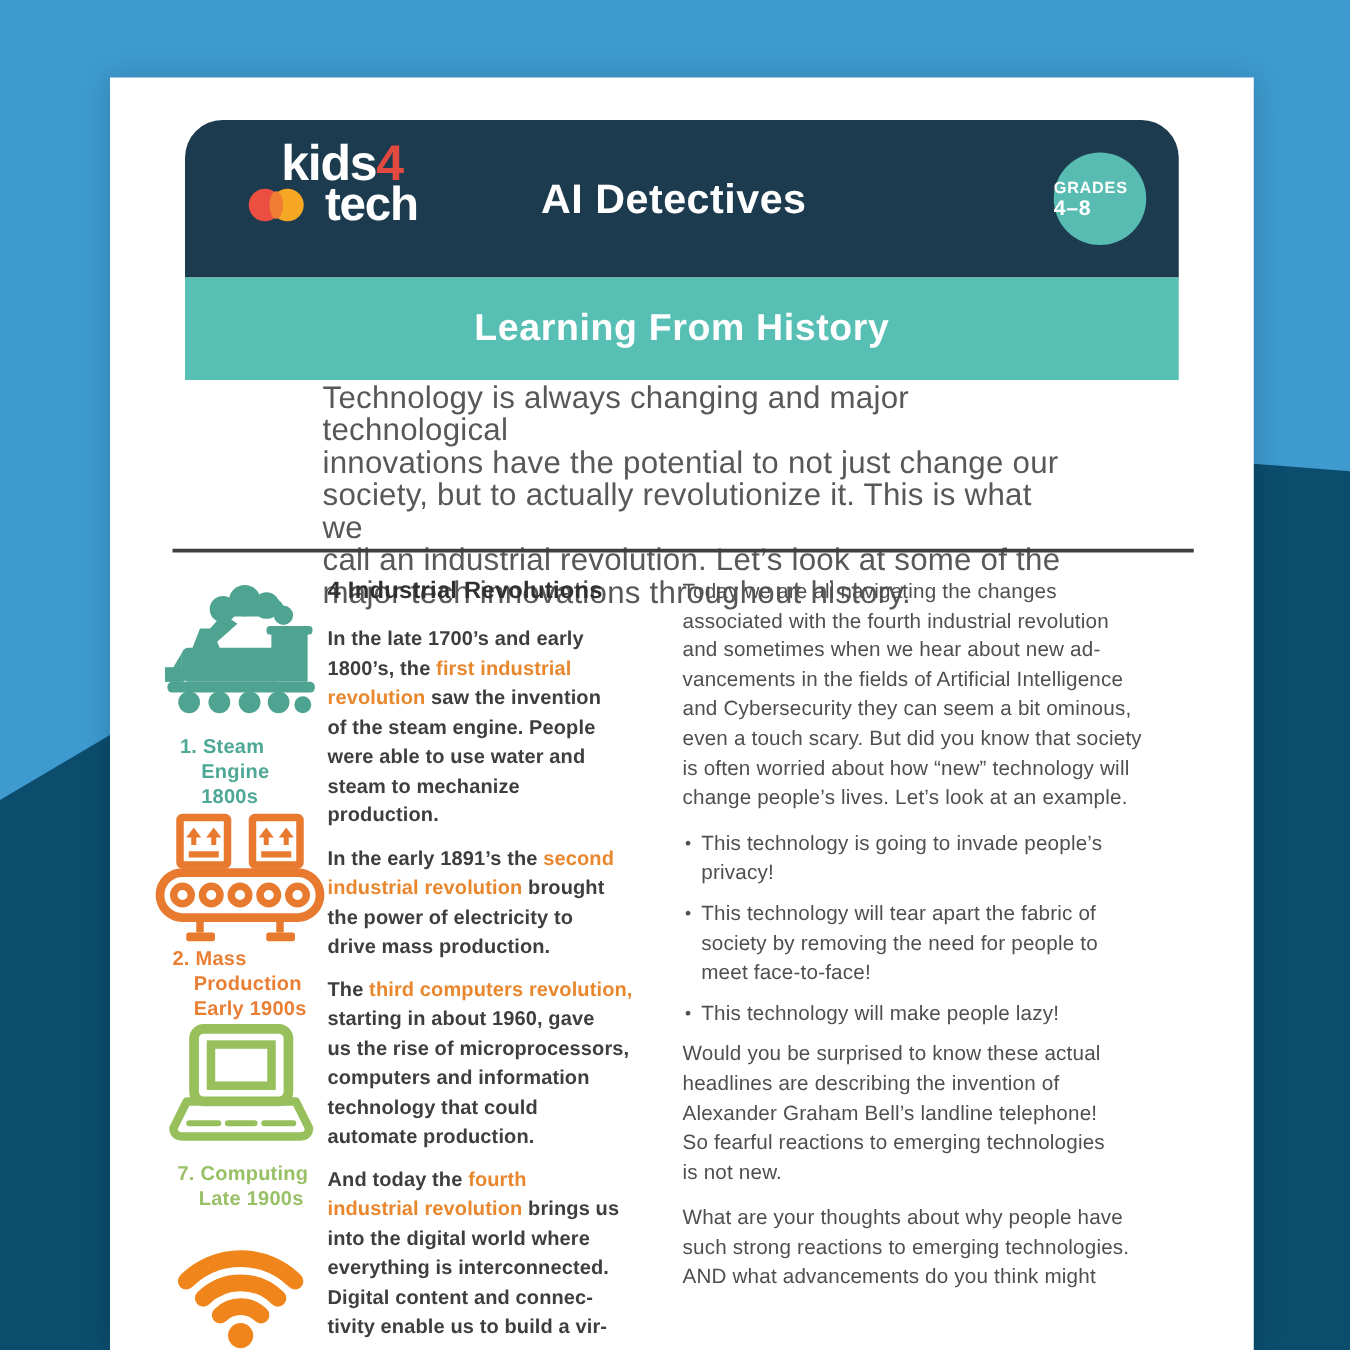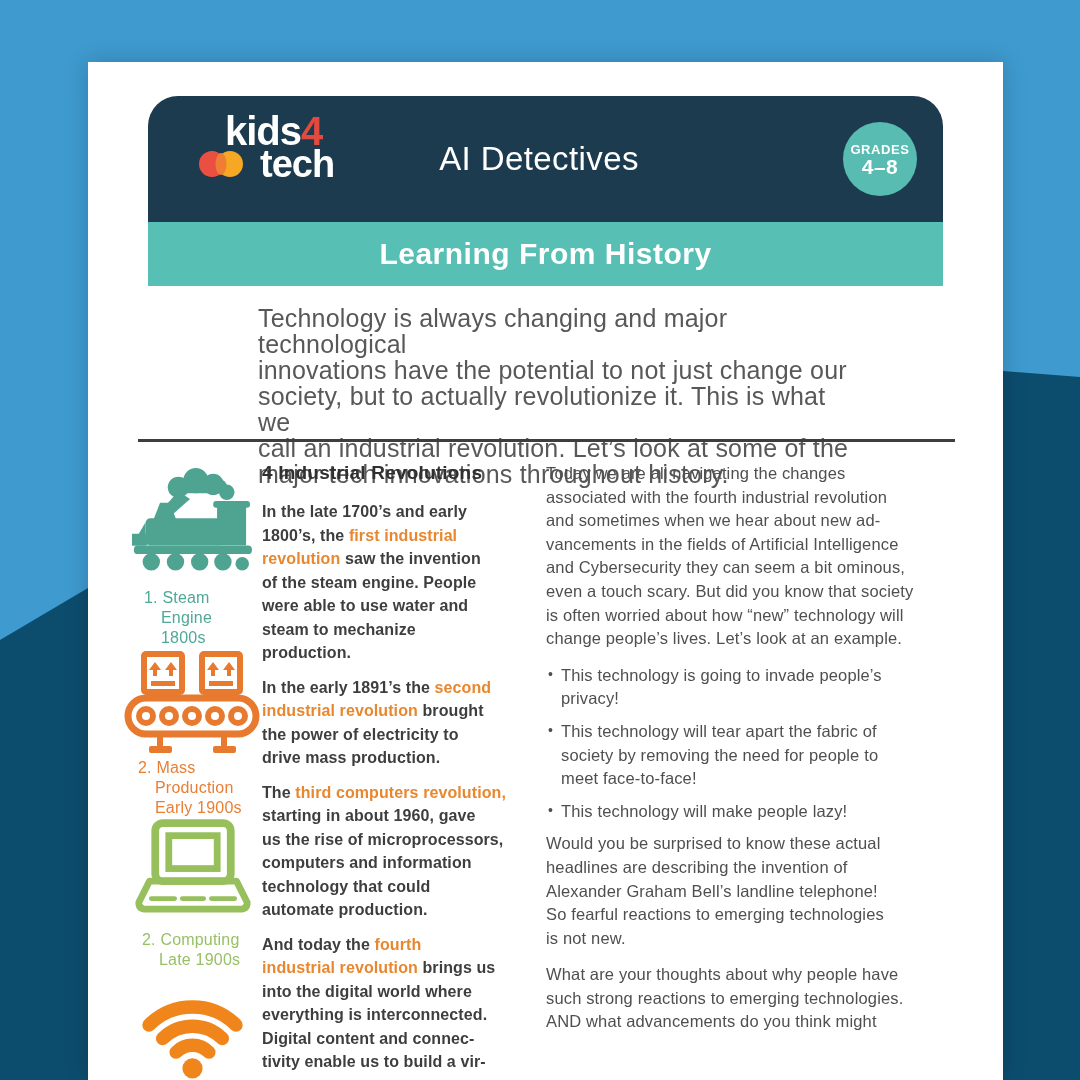--- a/index.html
+++ b/index.html
@@ -28,7 +28,7 @@
   .logo-line2 { display:flex; align-items:center; gap:16px; font-size:38px; line-height:34px; letter-spacing:-1px; }
   .header-title {
     position:absolute; left:0; right:13px; top:50%; transform:translateY(-50%);
-    text-align:center; color:#fff; font-size:33px; font-weight:400; letter-spacing:.4px;
+    text-align:center; color:#fff; font-size:33px; font-weight:700; letter-spacing:.4px;
   }
   .badge {
     position:absolute; right:26px; top:26px; width:74px; height:74px; border-radius:50%;

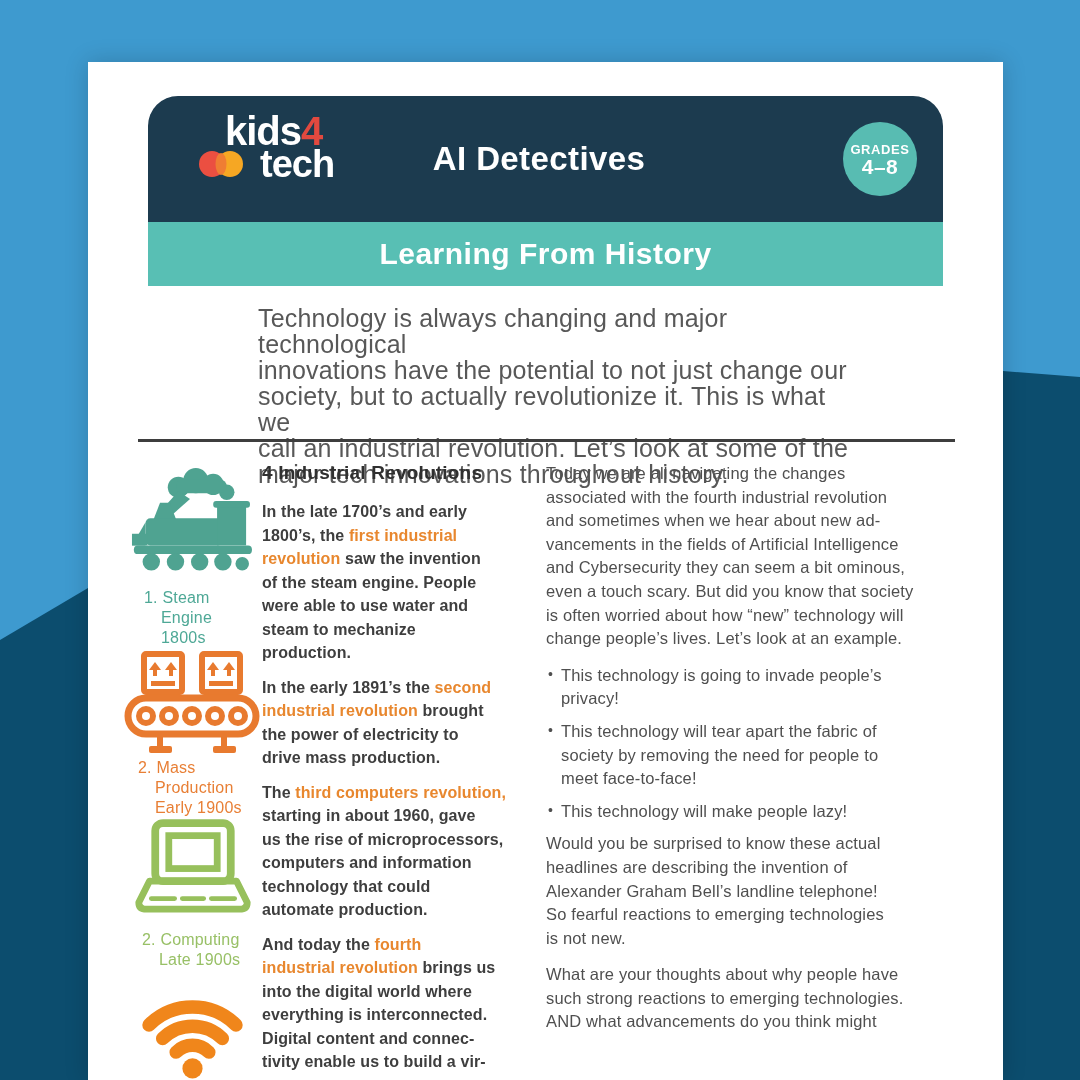--- a/index.html
+++ b/index.html
@@ -33,7 +33,7 @@
   .badge {
     position:absolute; right:26px; top:26px; width:74px; height:74px; border-radius:50%;
     background:#58BCB2; color:#fff; display:flex; flex-direction:column;
-    align-items:center; justify-content:center; font-weight:700;
+    justify-content:center; font-weight:700;
   }
   .badge-l1 { font-size:13px; letter-spacing:.6px; line-height:15px; }
   .badge-l2 { font-size:21px; line-height:20px; letter-spacing:.5px; }

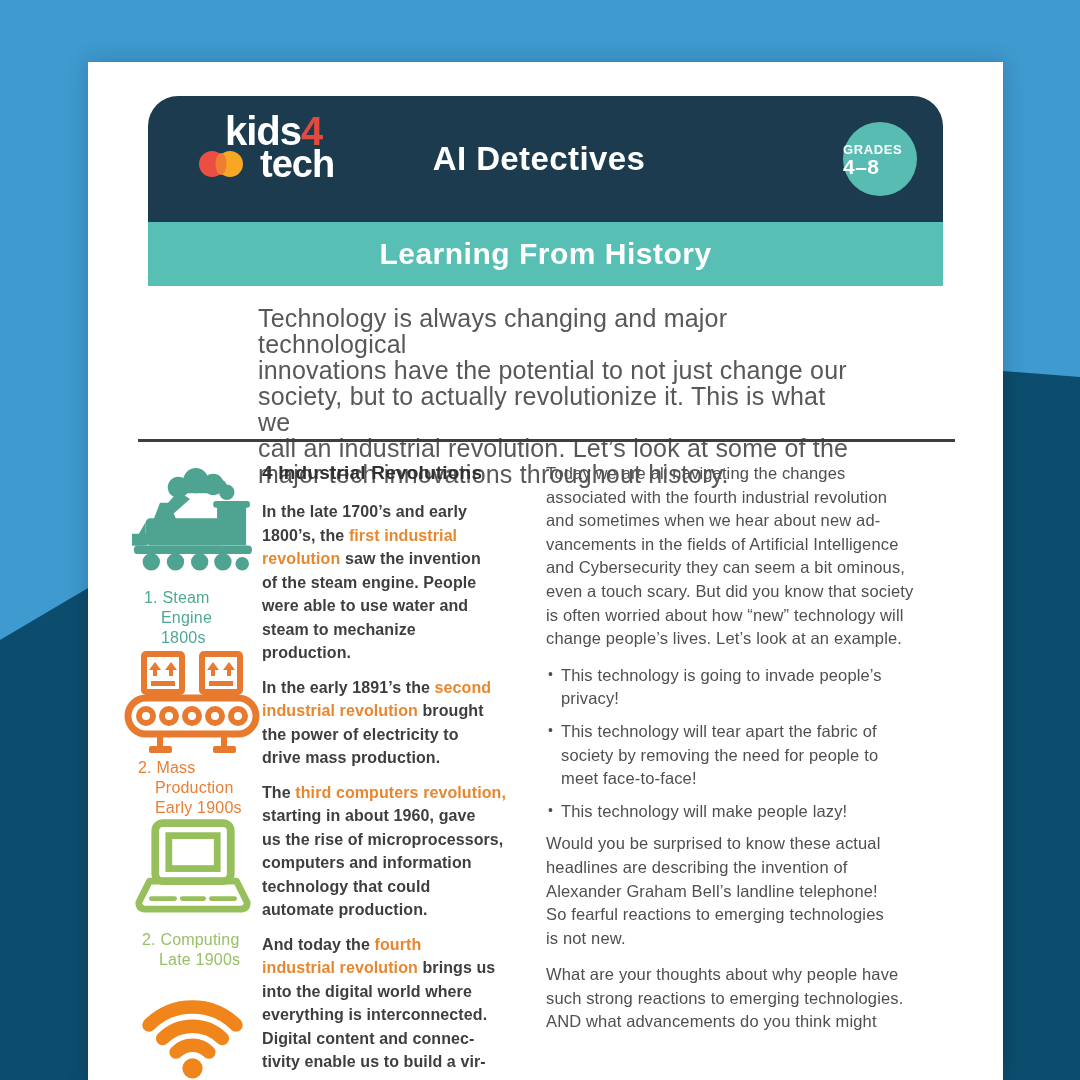--- a/index.html
+++ b/index.html
@@ -36,7 +36,7 @@
     justify-content:center; font-weight:700;
   }
   .badge-l1 { font-size:13px; letter-spacing:.6px; line-height:15px; }
-  .badge-l2 { font-size:21px; line-height:20px; letter-spacing:.5px; }
+  .badge-l2 { font-size:17px; line-height:20px; letter-spacing:.5px; }
   .banner {
     position:absolute; left:60px; top:160px; width:795px; height:64px;
     background:#58BFB4; display:flex; align-items:center; justify-content:center;

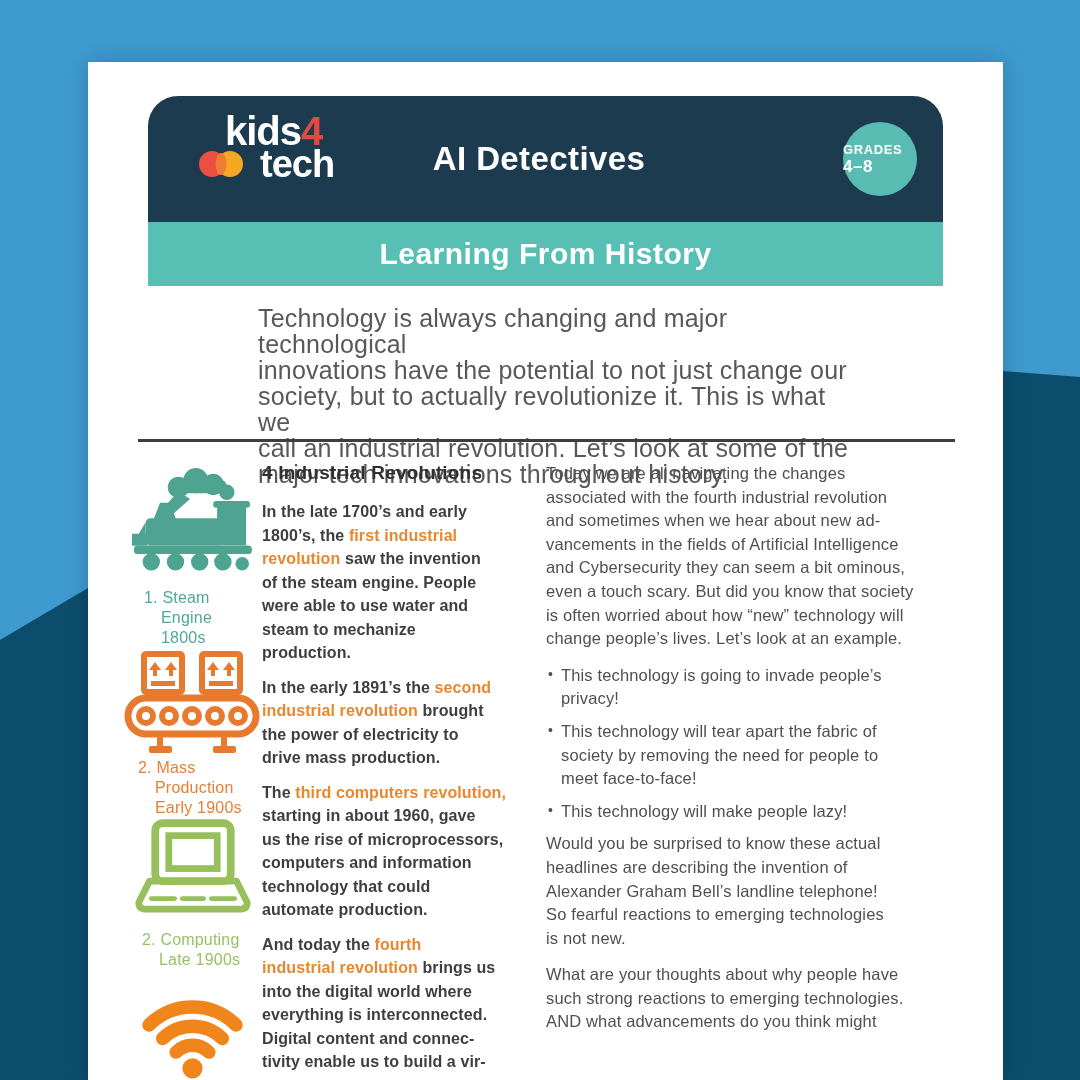--- a/index.html
+++ b/index.html
@@ -38,7 +38,7 @@
   .badge-l1 { font-size:13px; letter-spacing:.6px; line-height:15px; }
   .badge-l2 { font-size:17px; line-height:20px; letter-spacing:.5px; }
   .banner {
-    position:absolute; left:60px; top:160px; width:795px; height:64px;
+    position:absolute; left:60px; top:160px; width:795px; height:82px;
     background:#58BFB4; display:flex; align-items:center; justify-content:center;
     color:#fff; font-size:30px; font-weight:700; letter-spacing:.5px;
   }

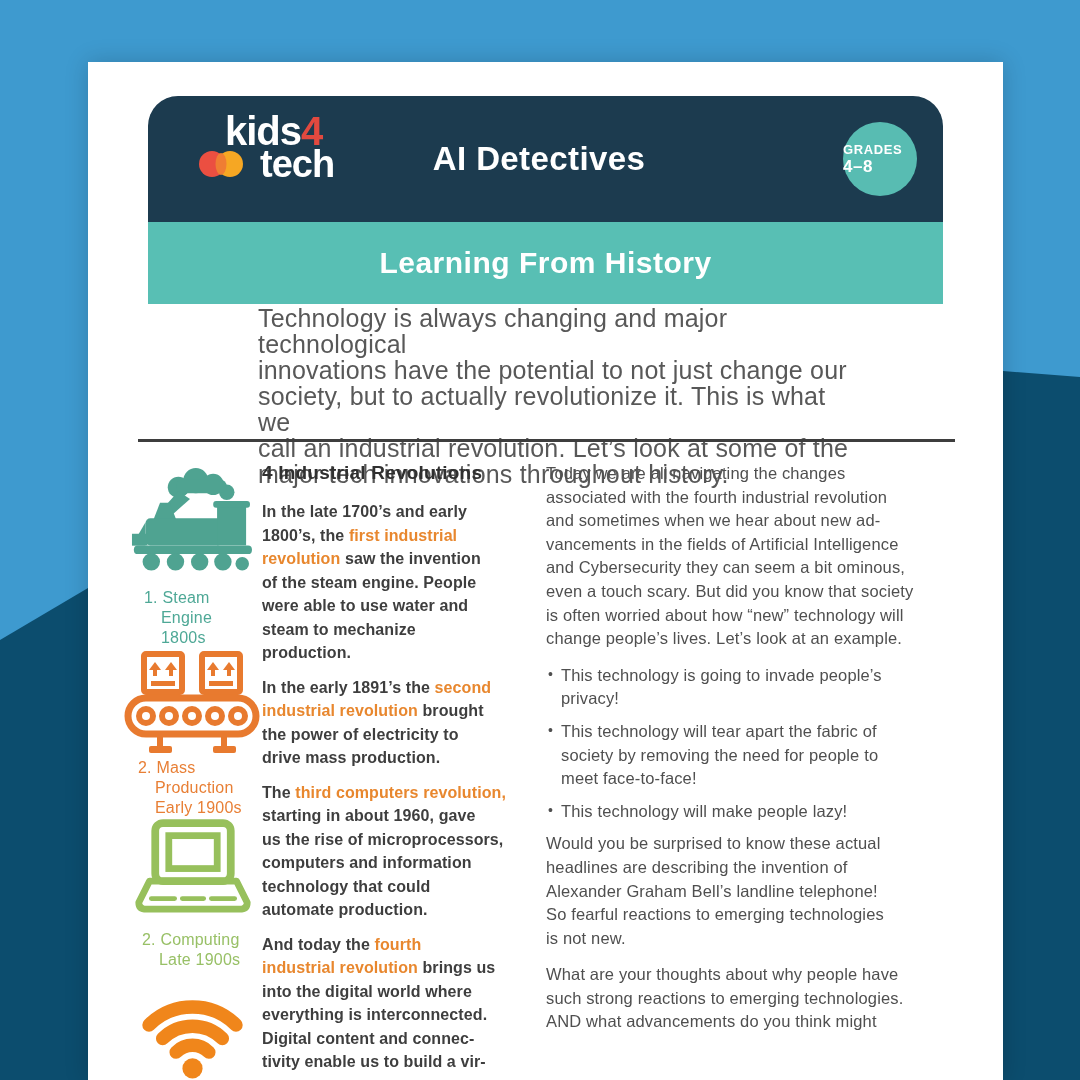--- a/index.html
+++ b/index.html
@@ -52,7 +52,7 @@
   
   .icon { position:absolute; }
   .icon-label {
-    position:absolute; font-weight:400; font-size:16px; line-height:20px;
+    position:absolute; font-weight:700; font-size:16px; line-height:20px;
     white-space:pre-line; padding-left:17px; text-indent:-17px; letter-spacing:.2px;
   }
   .lbl-teal { color:#4EA896; }

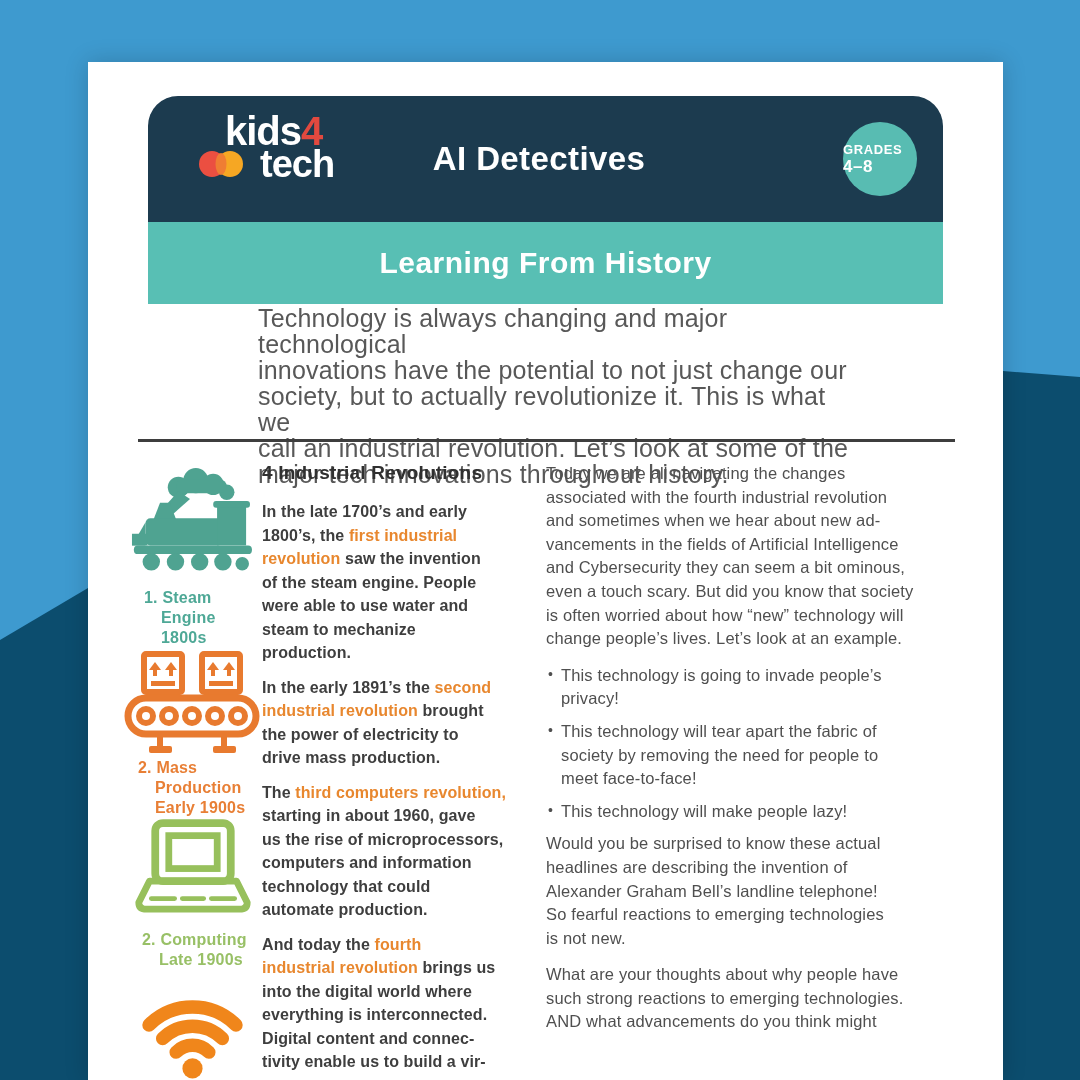--- a/index.html
+++ b/index.html
@@ -172,7 +172,7 @@
         <path d="M20 83 h24 M52 83 h22 M82 83 h24" stroke-width="5" stroke-linecap="round"></path>
       </g>
     </svg>
-    <div class="icon-label lbl-green" style="left:54px; top:868px; width:130px;">2. Computing
+    <div class="icon-label lbl-green" style="left:54px; top:868px; width:130px;">7. Computing
 Late 1900s</div>
 
     <svg class="icon" style="left:37px; top:921px;" width="135" height="96" viewBox="0 0 140 100">

